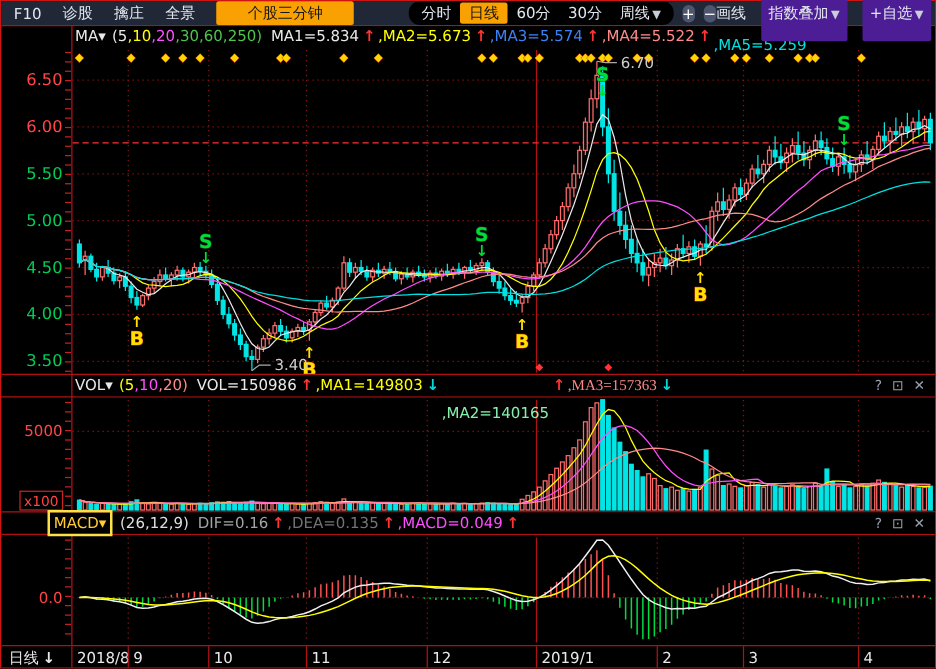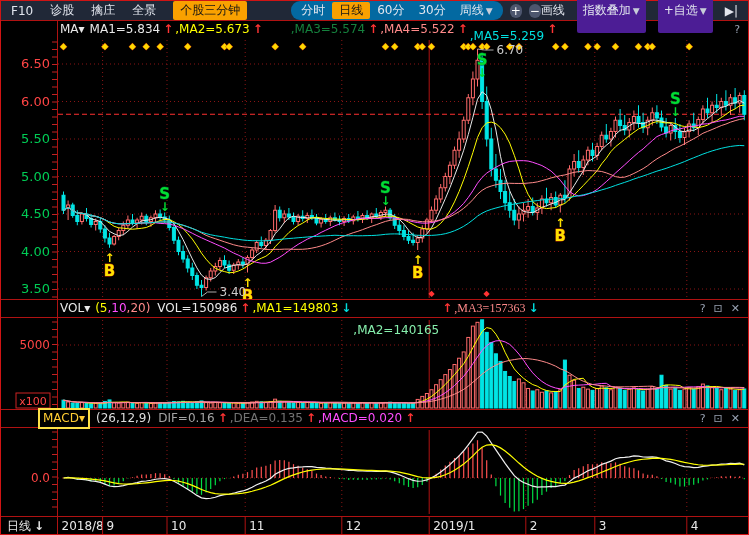--- a/index.html
+++ b/index.html
@@ -8,7 +8,7 @@
   .toolbar{position:absolute;top:1px;left:1px;right:1px;height:19px;background:#202837;
     display:flex;align-items:center;padding:0 10px;font-size:12px;color:#e2e6ee;z-index:4;box-sizing:border-box;}
   .tb-item{margin-right:17px;cursor:default;white-space:nowrap;}
-  .tb-highlight{background:#f9a100;color:#151515;padding:1px 7px;border-radius:2px;margin-right:10px;white-space:nowrap;}
+  .tb-highlight{background:#f9a100;color:#151515;padding:1px 25px;border-radius:2px;margin-right:10px;white-space:nowrap;}
   .tb-group{display:flex;align-items:center;background:#0369a1;border-radius:9px;padding:1px 3px;margin-left:34px;white-space:nowrap;}
   .tb-tab{padding:0 7px;color:#e2e6ee;}
   .tb-tab.active{background:#f9a100;color:#151515;border-radius:2px;}

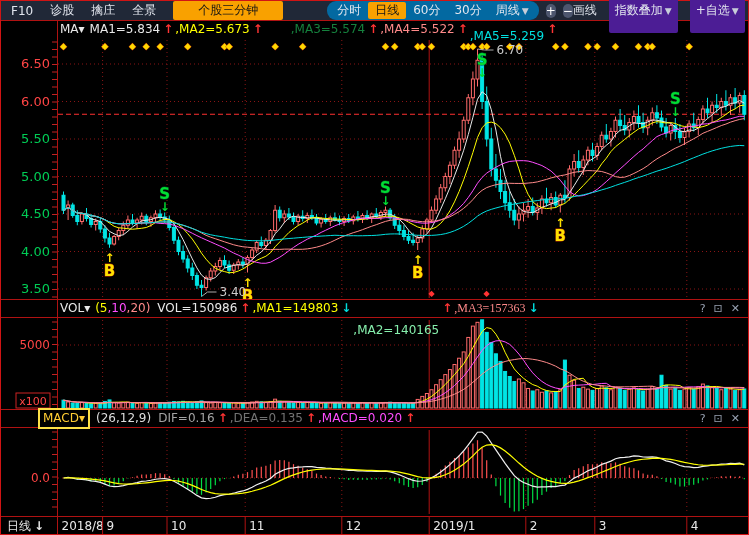--- a/index.html
+++ b/index.html
@@ -9,7 +9,7 @@
     display:flex;align-items:center;padding:0 10px;font-size:12px;color:#e2e6ee;z-index:4;box-sizing:border-box;}
   .tb-item{margin-right:17px;cursor:default;white-space:nowrap;}
   .tb-highlight{background:#f9a100;color:#151515;padding:1px 25px;border-radius:2px;margin-right:10px;white-space:nowrap;}
-  .tb-group{display:flex;align-items:center;background:#0369a1;border-radius:9px;padding:1px 3px;margin-left:34px;white-space:nowrap;}
+  .tb-group{display:flex;align-items:center;background:#000000;border-radius:9px;padding:1px 3px;margin-left:34px;white-space:nowrap;}
   .tb-tab{padding:0 7px;color:#e2e6ee;}
   .tb-tab.active{background:#f9a100;color:#151515;border-radius:2px;}
   .caret{color:#c7cdd9;font-size:9px;margin-left:2px;}

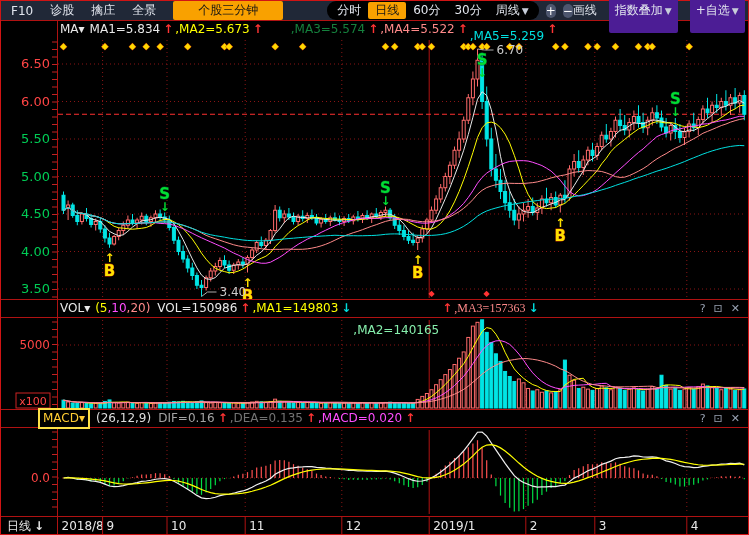--- a/index.html
+++ b/index.html
@@ -52,6 +52,7 @@
   </div>
 <div class="hdr" style="top: 21px; left: 60px;">
       <span class="ind-label">MA▾</span>
+      <span class="params"><span style="color: rgb(232, 232, 232);">(5</span><span style="color: rgb(255, 255, 0);">,10</span><span style="color: rgb(255, 77, 255);">,20</span><span style="color: rgb(77, 194, 77);">,30</span><span style="color: rgb(77, 194, 77);">,60</span><span style="color: rgb(77, 194, 77);">,250)</span></span>
       <span style="color: rgb(232, 232, 232);">MA1=5.834</span>
       <span class="arr" style="color: rgb(255, 52, 52);">↑</span>
       <span style="color: rgb(255, 255, 0);">,MA2=5.673</span>

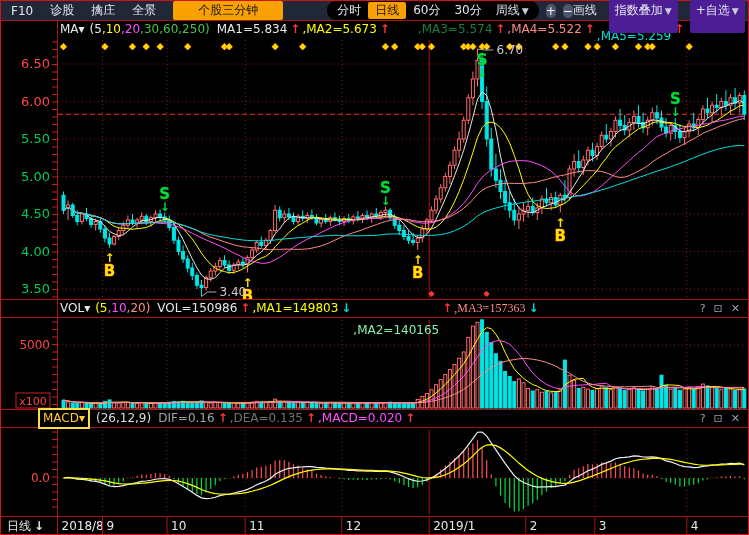--- a/index.html
+++ b/index.html
@@ -57,7 +57,7 @@
       <span class="arr" style="color: rgb(255, 52, 52);">↑</span>
       <span style="color: rgb(255, 255, 0);">,MA2=5.673</span>
       <span class="arr" style="color: rgb(255, 52, 52);">↑</span>
-      <span style="color: #15803d; margin-left: 26px;">,MA3=5.574</span>
+      <span style="color: #3b82f6;">,MA3=5.574</span>
       <span class="arr" style="color: rgb(255, 52, 52);">↑</span>
       <span style="color: rgb(255, 138, 138);">,MA4=5.522</span>
       <span class="arr" style="color: rgb(255, 52, 52);">↑</span>

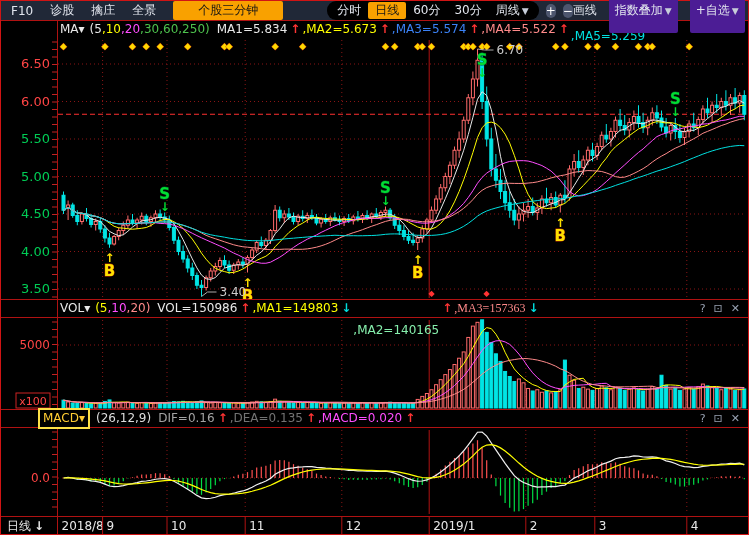--- a/index.html
+++ b/index.html
@@ -91,7 +91,7 @@
       <span class="arr" style="color: rgb(255, 52, 52);">↑</span>
       <span style="color: #737373;">,DEA=0.135</span>
       <span class="arr" style="color: rgb(255, 52, 52);">↑</span>
-      <span style="color: rgb(255, 77, 255);">,MACD=0.020</span>
+      <span style="color: rgb(255, 77, 255);">,MACD=0.049</span>
       <span class="arr" style="color: rgb(255, 52, 52);">↑</span>
       <span class="hdr-icons">
         <span>?</span>

